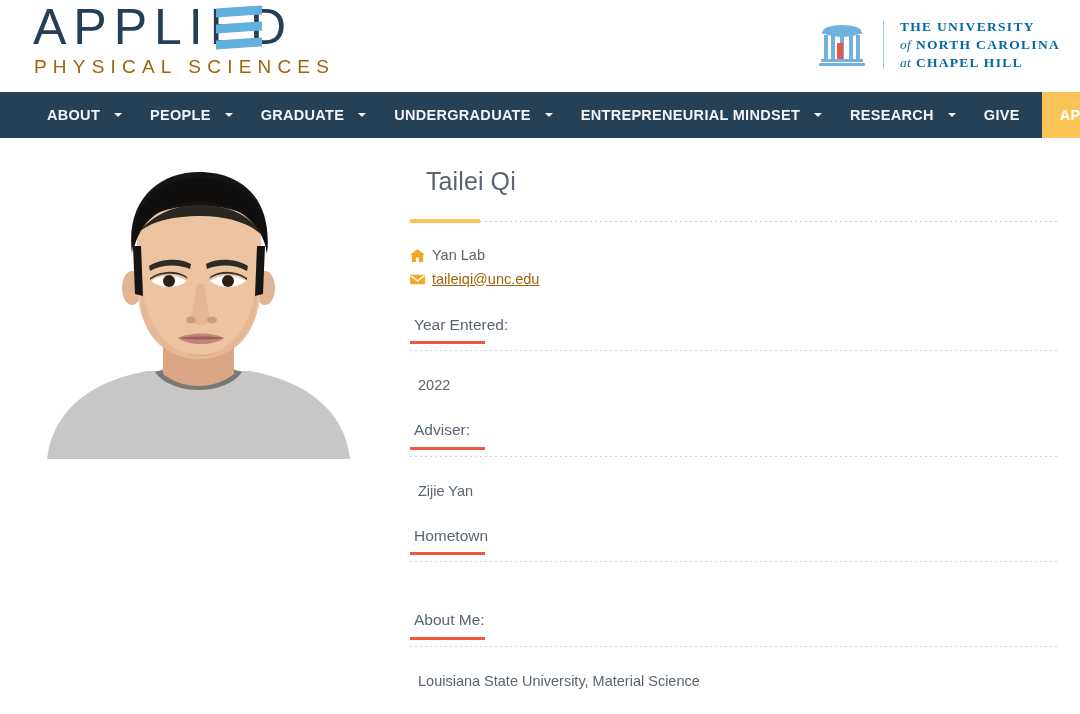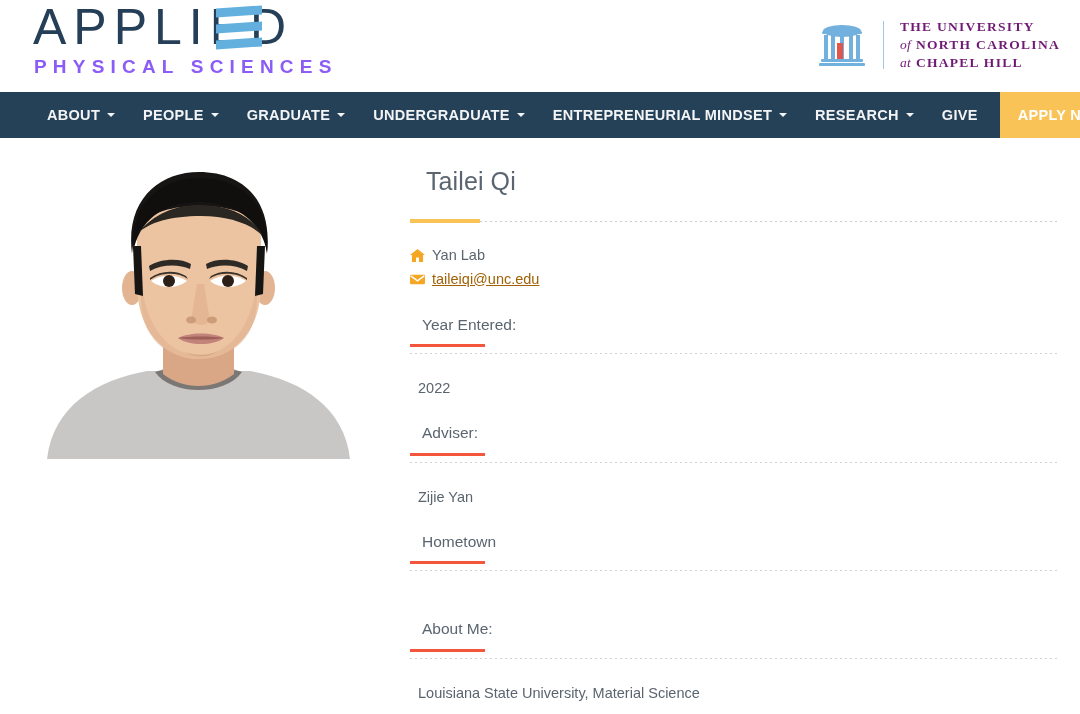--- a/index.html
+++ b/index.html
@@ -101,7 +101,7 @@
   }
   .unc-words {
     font-family: "Liberation Serif", serif;
-    color: #701a75;
+    color: #0369a1;
     line-height: 1.32;
   }
   .unc-words .l1 {

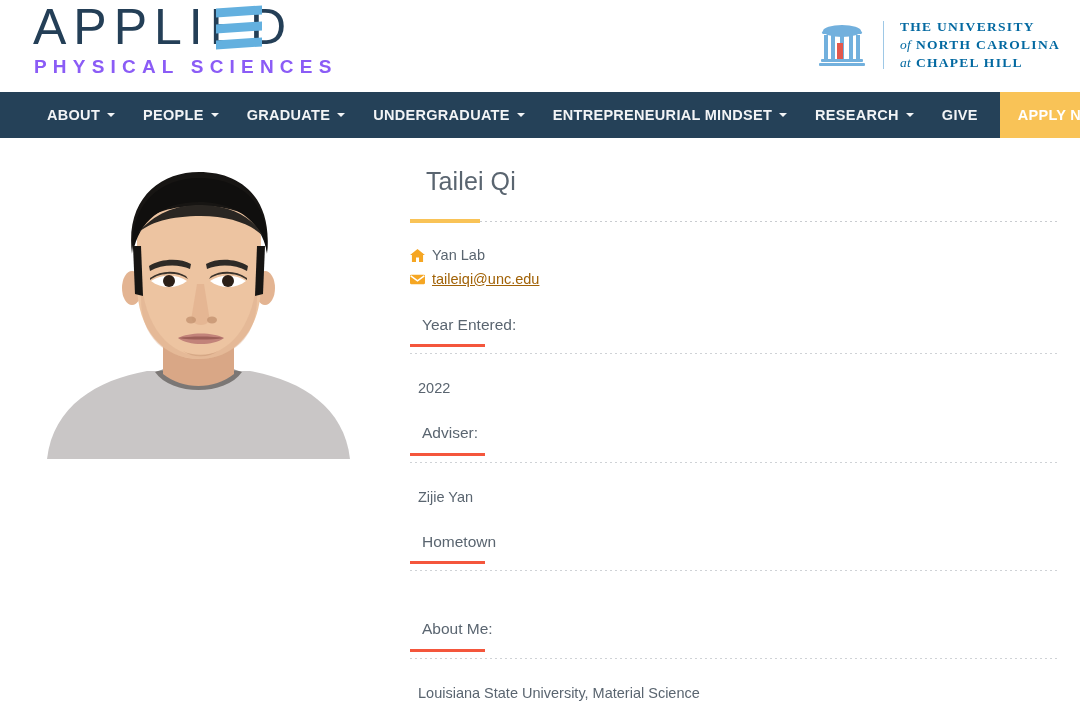--- a/index.html
+++ b/index.html
@@ -71,9 +71,9 @@
     left: 1px;
     top: 54px;
     font-size: 19px;
-    font-weight: bold;
+    font-weight: normal;
     letter-spacing: 6.2px;
-    color: #8b5cf6;
+    color: #a16207;
     white-space: nowrap;
     font-family: "Liberation Sans", sans-serif;
   }

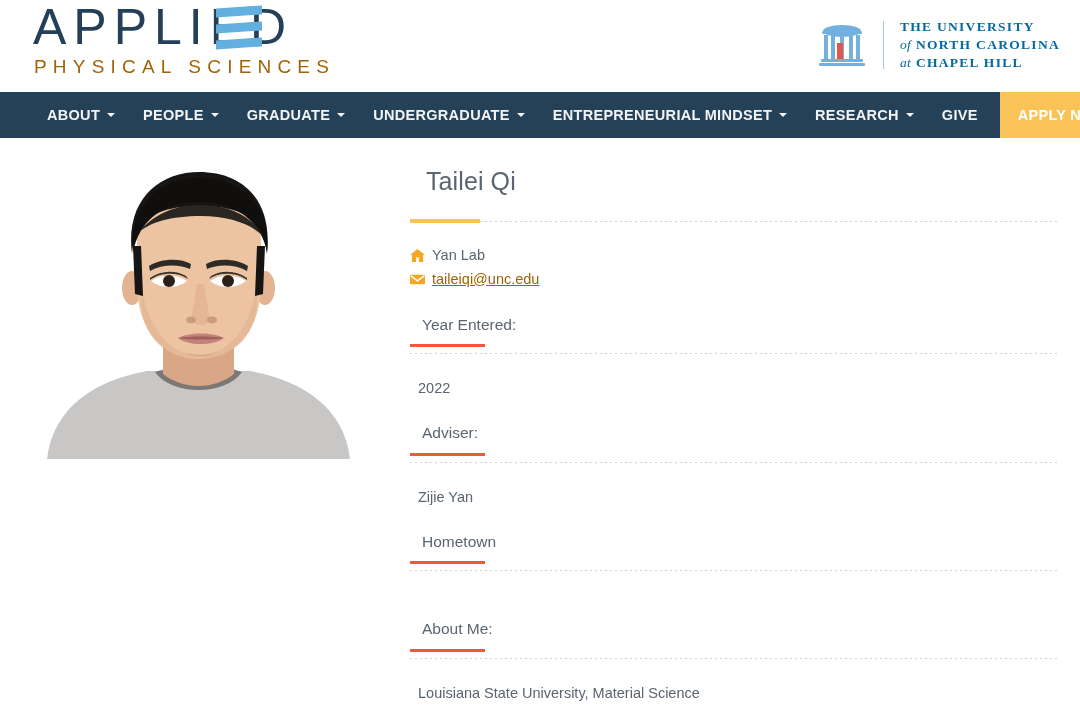--- a/index.html
+++ b/index.html
@@ -140,6 +140,7 @@
     cursor: pointer;
     white-space: nowrap;
     font-family: "Liberation Sans", sans-serif;
+    gap: 7px;
   }
   .nav-item .caret {
     margin-left: 7px;

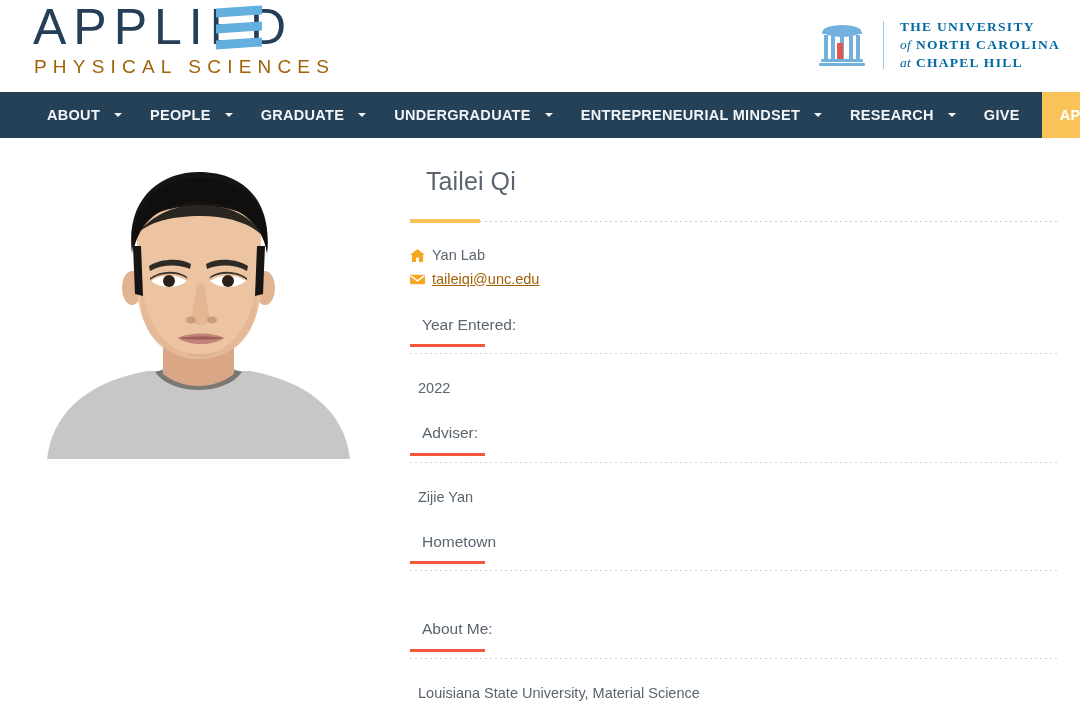--- a/index.html
+++ b/index.html
@@ -237,7 +237,7 @@
     font-size: 15.5px;
     color: #5a6570;
     font-weight: normal;
-    margin: 12px;
+    margin: 4px;
     padding: 0 0 7px 0;
     line-height: 1.2;
   }

